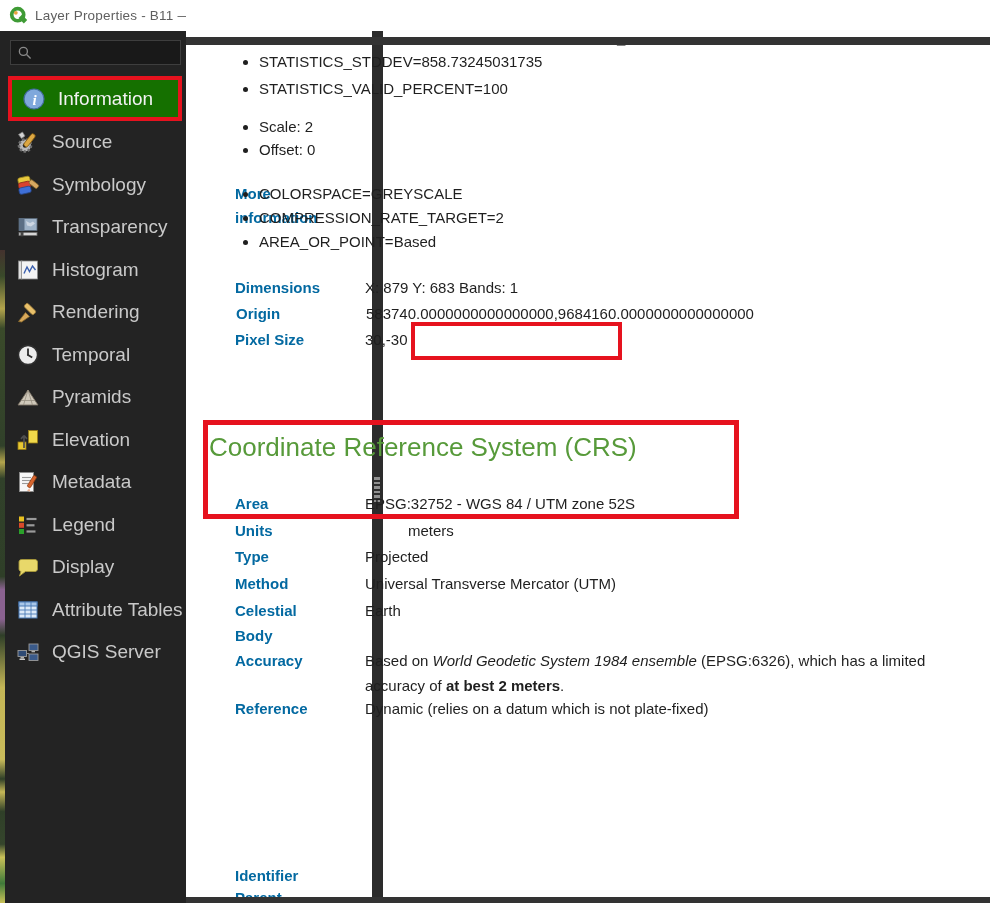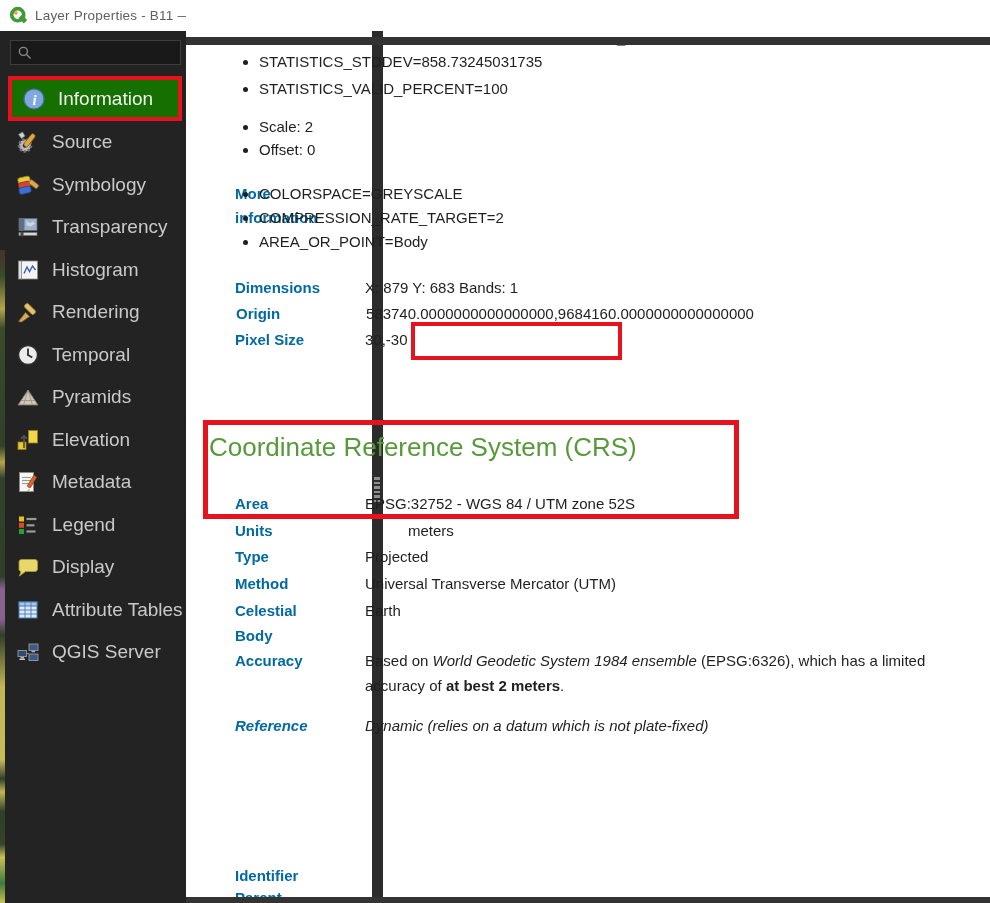--- a/index.html
+++ b/index.html
@@ -268,7 +268,7 @@
       <ul>
         <li>COLORSPACE=GREYSCALE</li>
         <li>COMPRESSION_RATE_TARGET=2</li>
-        <li>AREA_OR_POINT=Body</li>
+        <li>AREA_OR_POINT=Based</li>
       </ul>
     </div>
 

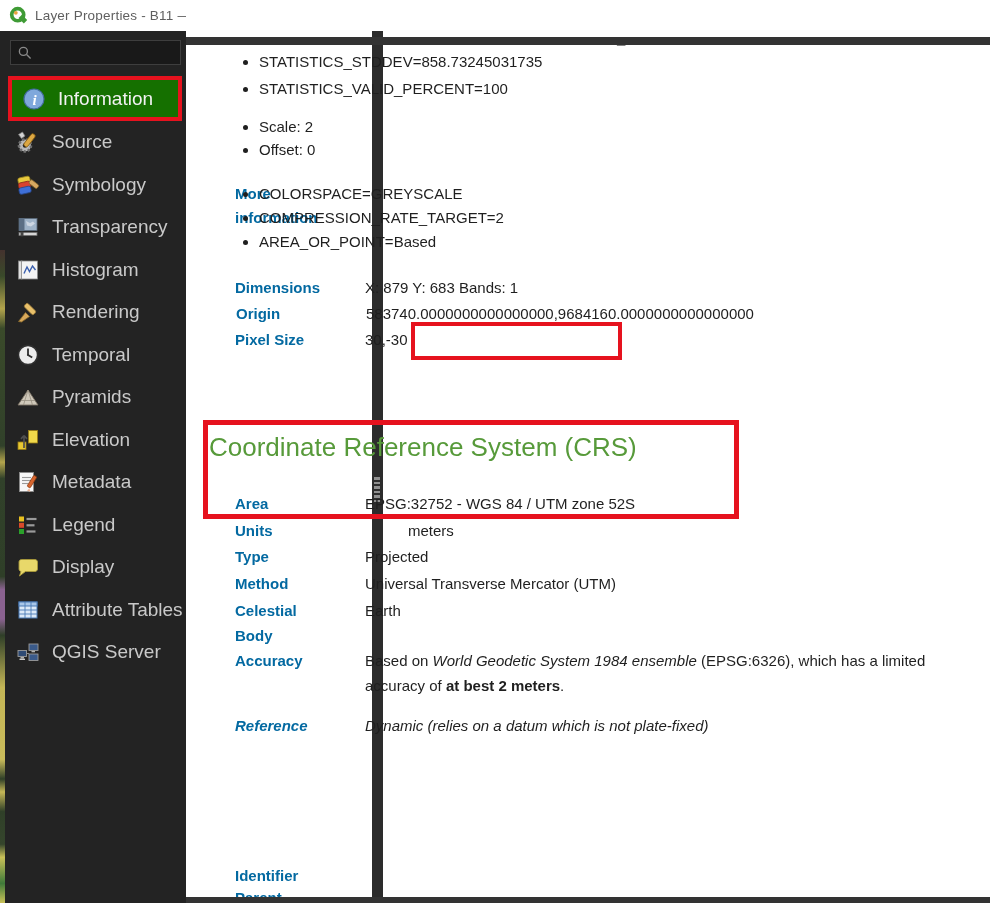--- a/index.html
+++ b/index.html
@@ -313,7 +313,7 @@
       <div class="label">Accuracy</div>
       <div class="value"><span>Based on </span><span class="italic">World Geodetic System 1984 ensemble</span><span> (EPSG:6326), which has a limited accuracy of </span><span class="bold">at best 2 meters</span><span>.</span></div>
     </div>
-    <div class="abs kv" style="top:715px; line-height:22px;font-style:italic;">
+    <div class="abs kv" style="top:698px; line-height:22px;">
       <div class="label">Reference</div>
       <div class="value">Dynamic (relies on a datum which is not plate-fixed)</div>
     </div>

